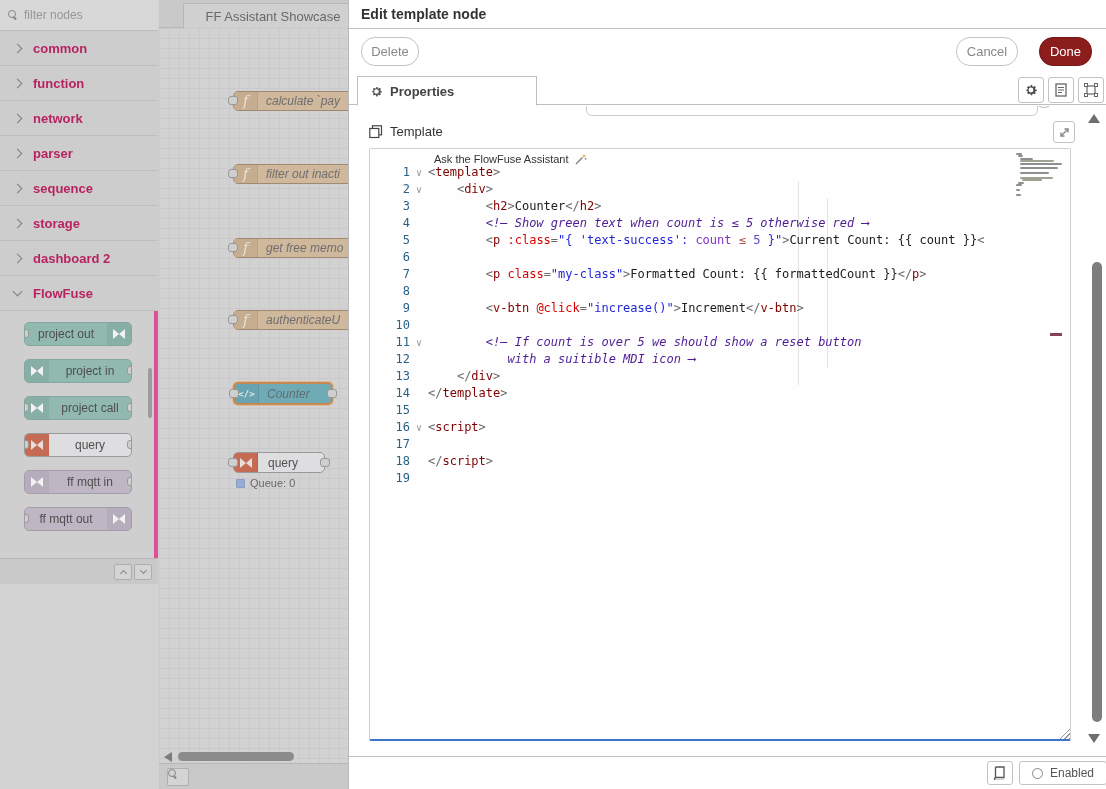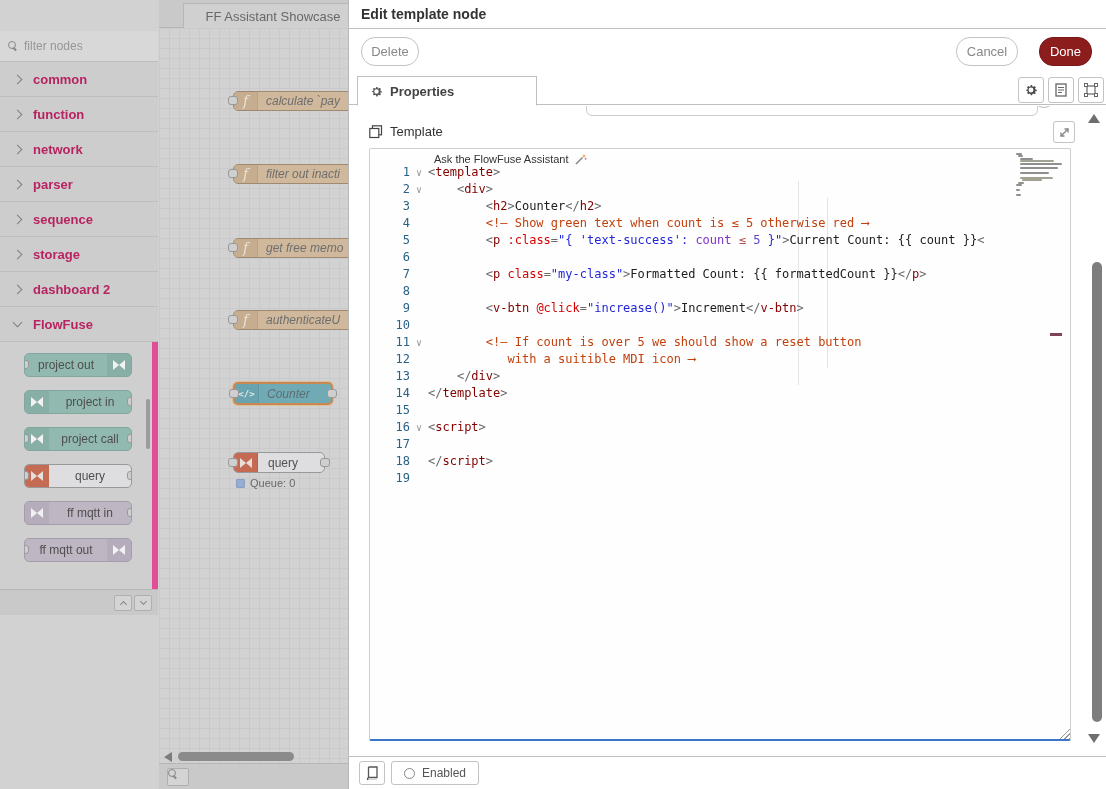--- a/index.html
+++ b/index.html
@@ -9,7 +9,7 @@
 
   
   #palette { position:absolute; left:0; top:0; width:158px; height:584px;
-             background:#d9d9d9; border-right:6px solid #ec4899;margin-top:31px; }
+             background:#d9d9d9; border-right:4px solid #ec4899; }
   #palette-search { position:absolute; left:0; top:0; width:158px; height:31px;
              background:#e3e3e3; border-bottom:1px solid #c4c4c4; display:flex; align-items:center; padding:0 8px; }
   #palette-search .mag { width:10px; height:10px; position:relative; margin-right:6px; flex:0 0 auto; }

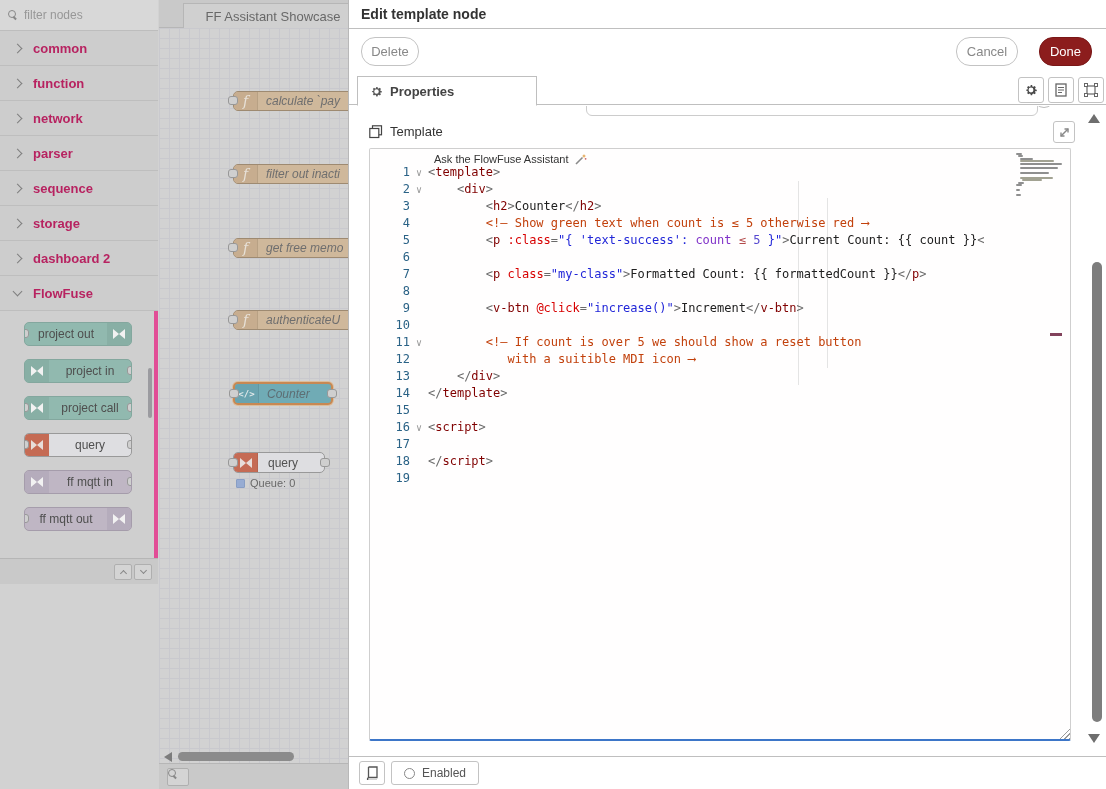--- a/index.html
+++ b/index.html
@@ -146,7 +146,7 @@
   .cline .fold { width:18px; text-align:center; color:#999; flex:0 0 auto; font-size:10px; cursor:pointer; }
   .cline .ctext { white-space:pre; flex:1; overflow:hidden; }
   .tok-tag { color:#800000; } .tok-delim { color:#6a6a6a; } .tok-attr { color:#d70000; }
-  .tok-str { color:#2126d8; } .tok-comment { color:#c2410c; } .tok-text { color:#202020; }
+  .tok-str { color:#2126d8; } .tok-comment { color:#4c1d95;font-style:italic; } .tok-text { color:#202020; }
   .tok-expr { color:#8032c9; } .tok-op { color:#b34a4a; } .tok-num { color:#5648d0; }
   .iguide { position:absolute; width:1px; background:#e4e4e4; }
   #minimap { position:absolute; right:6px; top:4px; width:48px; height:48px; }

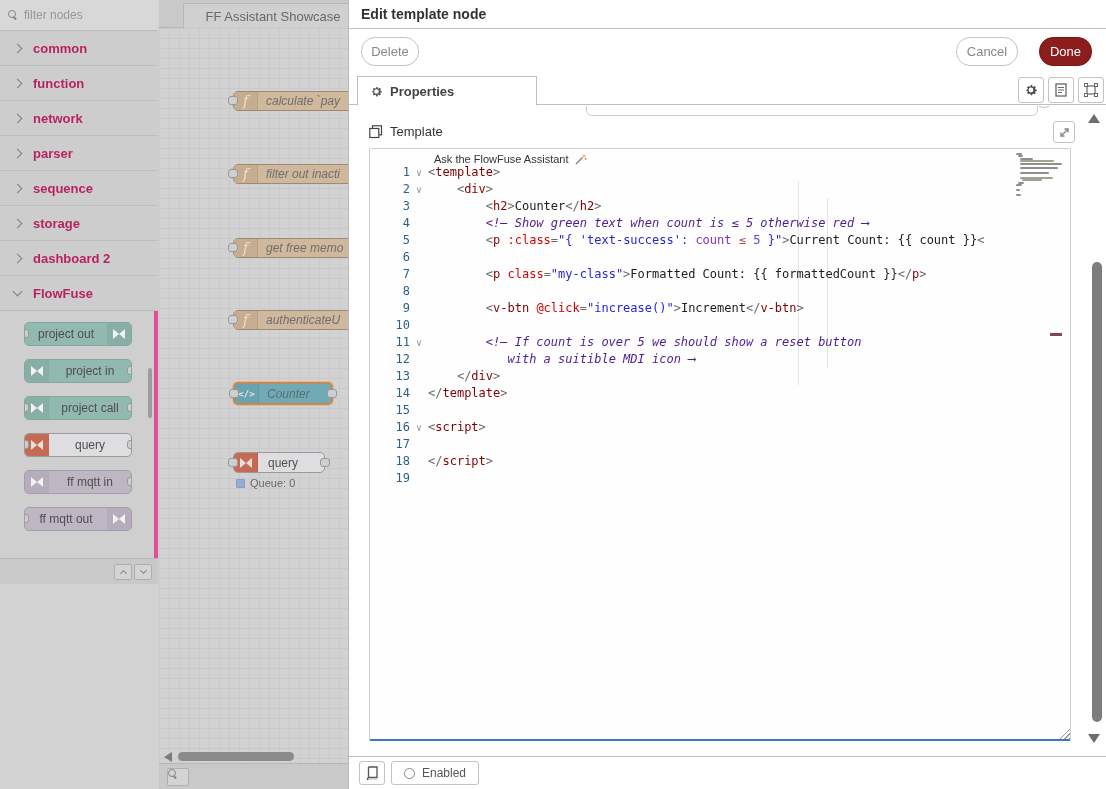--- a/index.html
+++ b/index.html
@@ -158,7 +158,7 @@
 
   
   #tray-footer { position:absolute; left:0; bottom:0; width:758px; height:33px; background:#fff;
-          border-top:1px solid #bfbfbf; display:flex; align-items:center; padding-left:10px; gap:6px; }
+          border-top:1px solid #bfbfbf; display:flex; align-items:center; padding-left:10px; gap:6px;justify-content:flex-end; }
   #book-btn { width:26px; height:24px; background:#fff; border:1px solid #c3c3c3; border-radius:3px;
           display:flex; align-items:center; justify-content:center; cursor:pointer; }
   #enabled-btn { height:24px; background:#fff; border:1px solid #c3c3c3; border-radius:3px;

